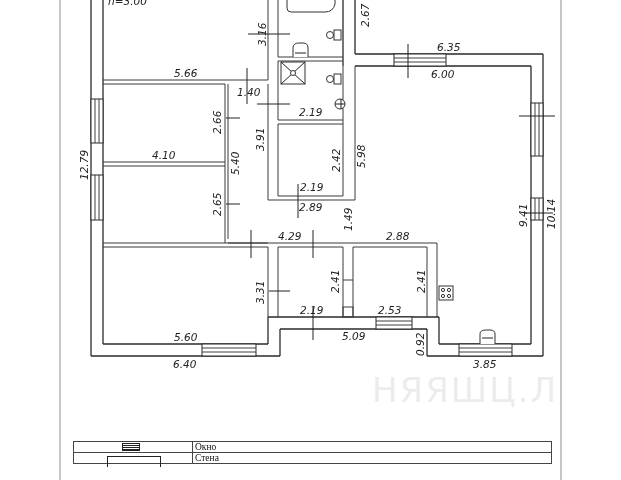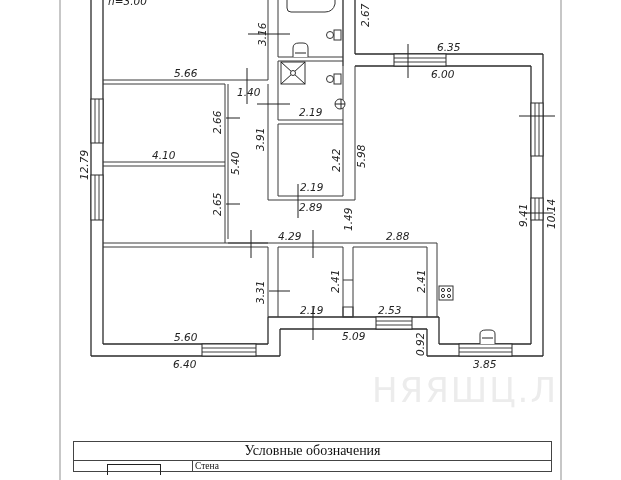--- a/index.html
+++ b/index.html
@@ -242,6 +242,12 @@
   <div class="title-row">Условные обозначения</div>
   <div class="row">
     <div class="sym">
+        <span class="sym-window"></span>
+      </div>
+    <div class="lbl">Окно</div>
+  </div>
+  <div class="row">
+    <div class="sym">
         <span class="sym-wall"></span>
       </div>
     <div class="lbl">Стена</div>

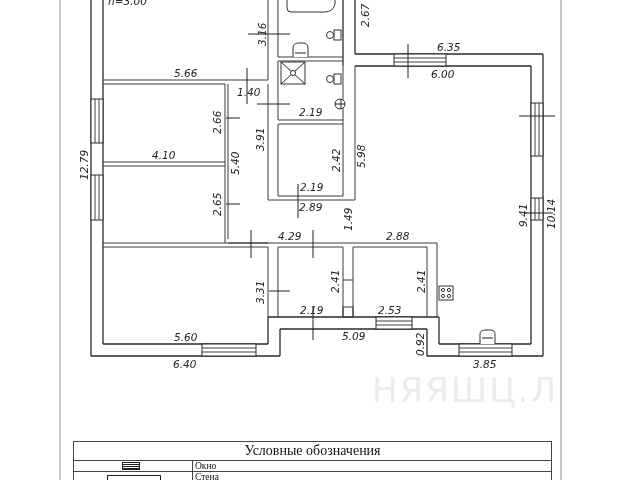--- a/index.html
+++ b/index.html
@@ -239,7 +239,6 @@
 </svg>
 
 <div id="legend">
-  <div class="title-row">Условные обозначения</div>
   <div class="row">
     <div class="sym">
         <span class="sym-window"></span>

